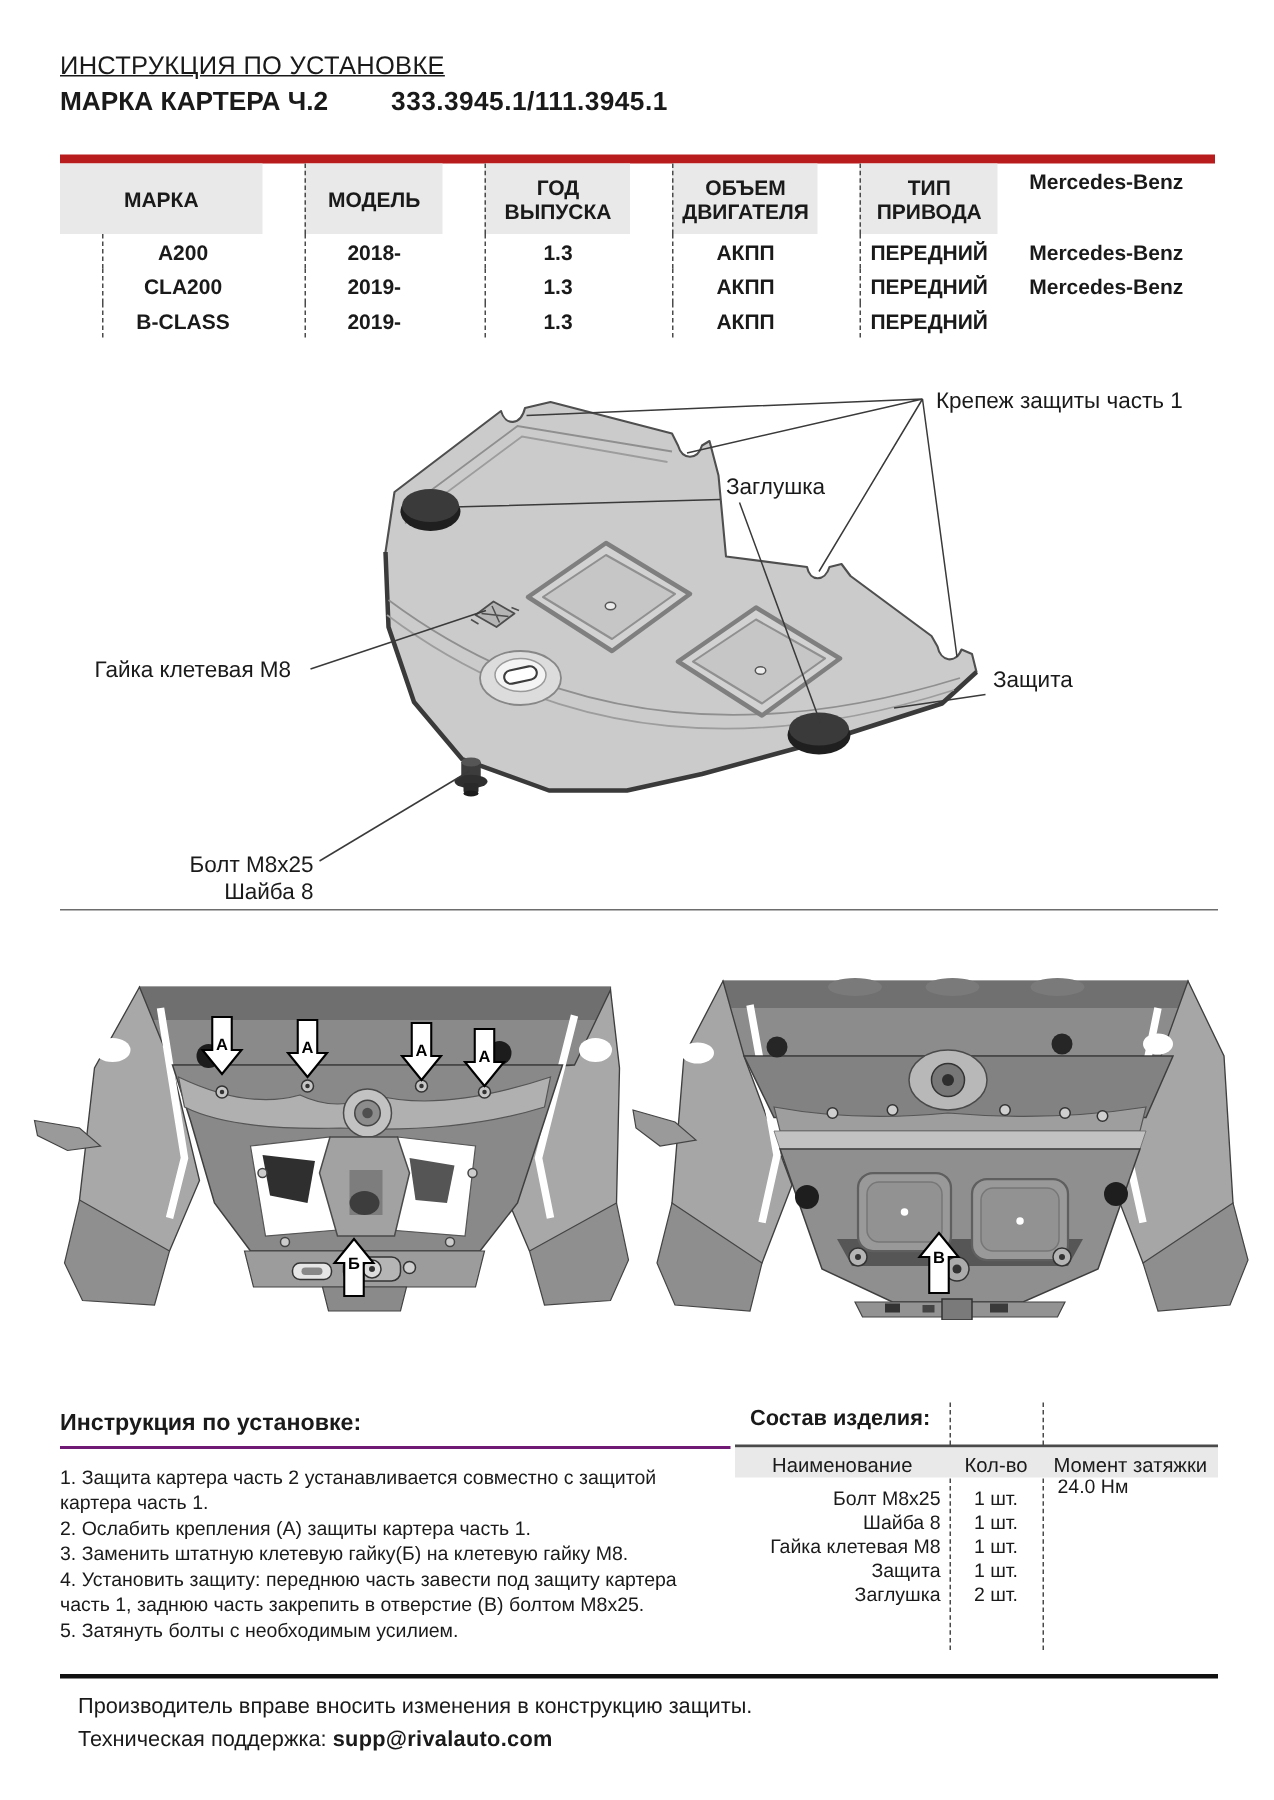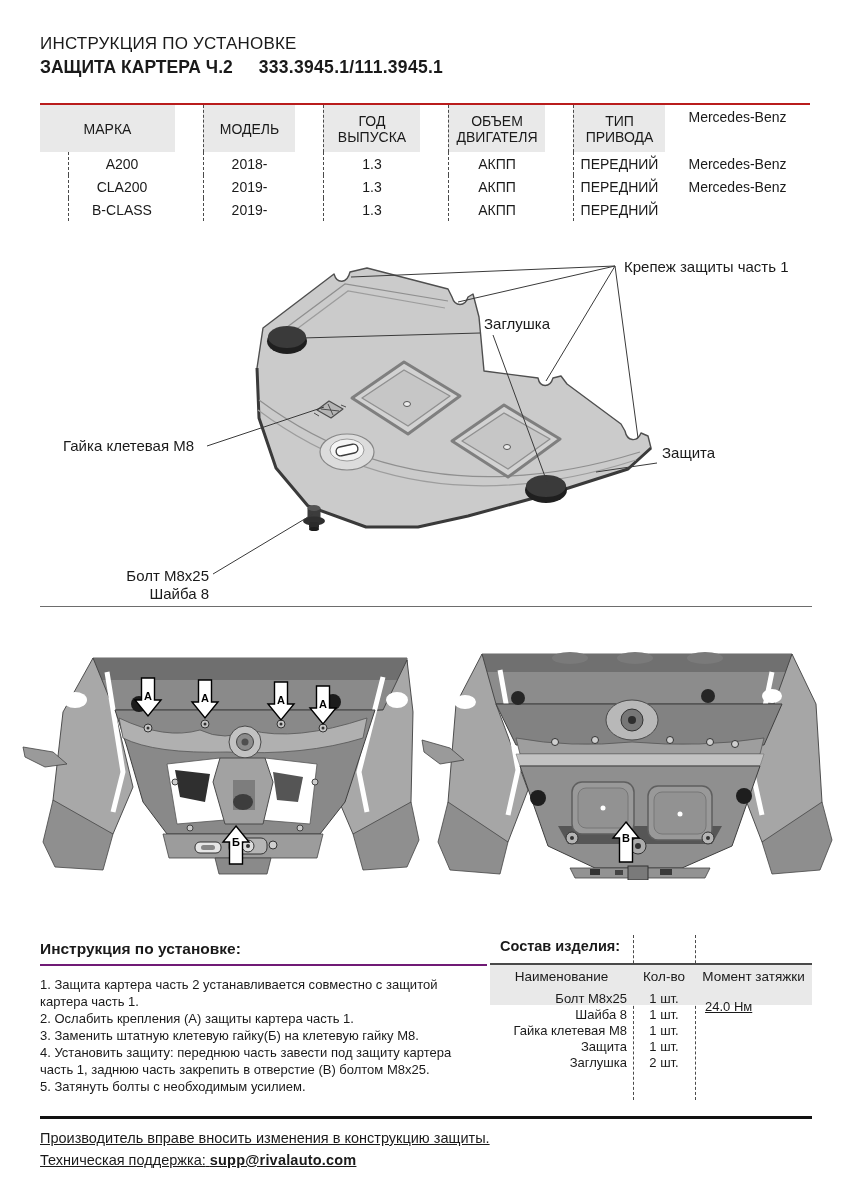--- a/index.html
+++ b/index.html
@@ -7,7 +7,7 @@
         font-family:"Liberation Sans",sans-serif;color:#1a1a1a;}
   
   .titleblock{position:absolute;left:40px;top:34px;width:770px;}
-  .doc-type{font-size:17px;letter-spacing:.2px;}
+  .doc-type{font-size:17px;letter-spacing:.2px;text-decoration:underline;}
   .prod-line{display:flex;margin-top:3px;font-weight:bold;font-size:17.5px;}
   .prod-line .nums{margin-left:26px;letter-spacing:.3px;}
   

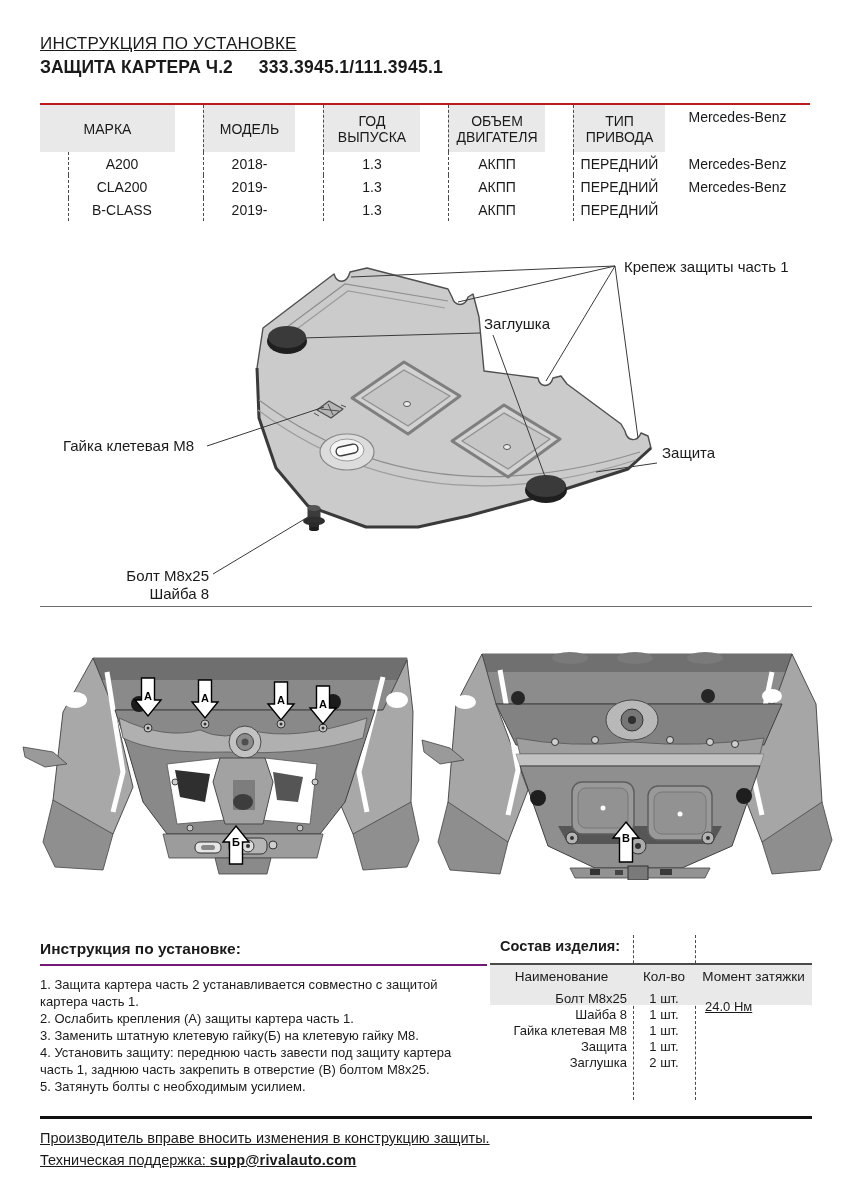--- a/index.html
+++ b/index.html
@@ -54,7 +54,7 @@
   <div class="titleblock">
     <div class="doc-type">ИНСТРУКЦИЯ ПО УСТАНОВКЕ</div>
     <div class="prod-line">
-      <span>ЗАЩИТА КАРТЕРА Ч.2</span>
+      <span>МАРКА КАРТЕРА Ч.2</span>
       <span class="nums">333.3945.1/111.3945.1</span>
     </div>
   </div>

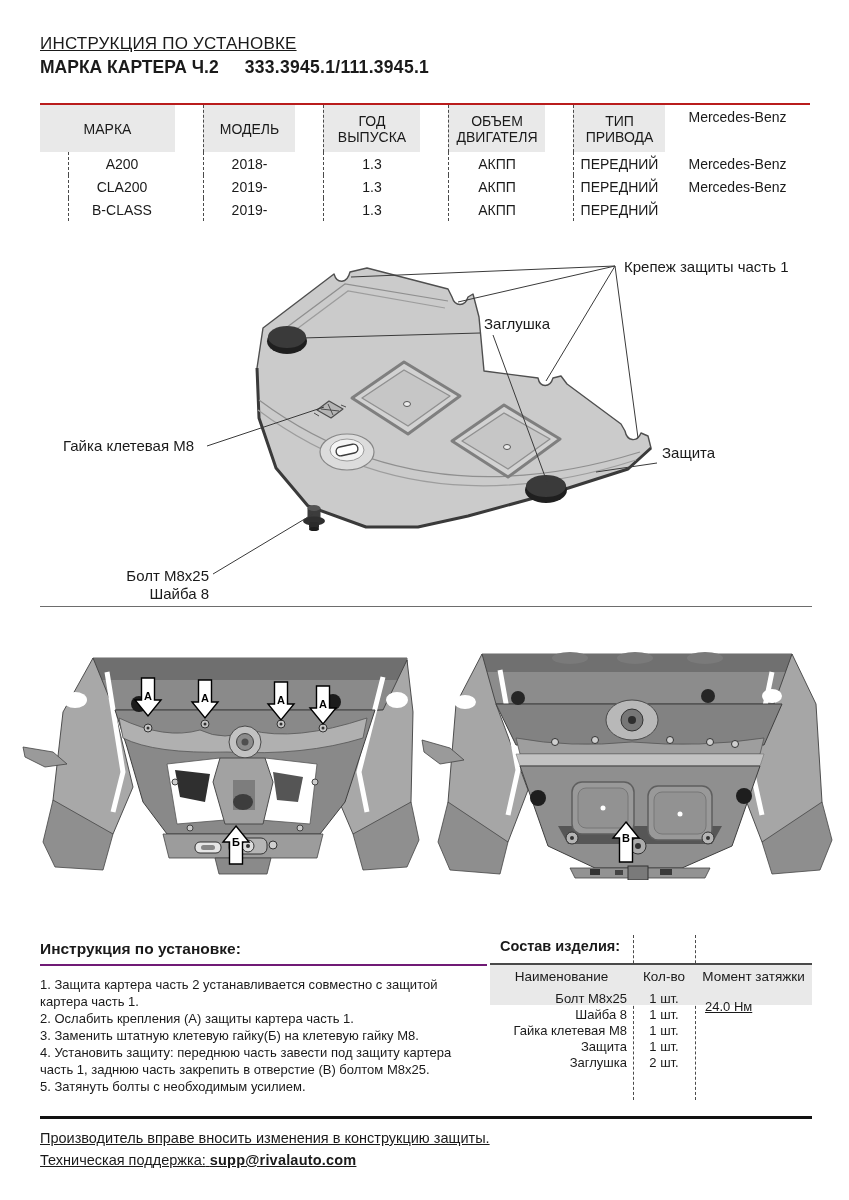--- a/index.html
+++ b/index.html
@@ -9,7 +9,7 @@
   .titleblock{position:absolute;left:40px;top:34px;width:770px;}
   .doc-type{font-size:17px;letter-spacing:.2px;text-decoration:underline;}
   .prod-line{display:flex;margin-top:3px;font-weight:bold;font-size:17.5px;}
-  .prod-line .nums{margin-left:26px;letter-spacing:.3px;}
+  .prod-line .nums{margin-left:42px;letter-spacing:.3px;}
   
   .vtable{position:absolute;left:40px;top:103px;width:770px;border-top:2px solid #b91c1c;
           display:grid;grid-template-columns:135px 120px 125px 125px 120px 145px;}

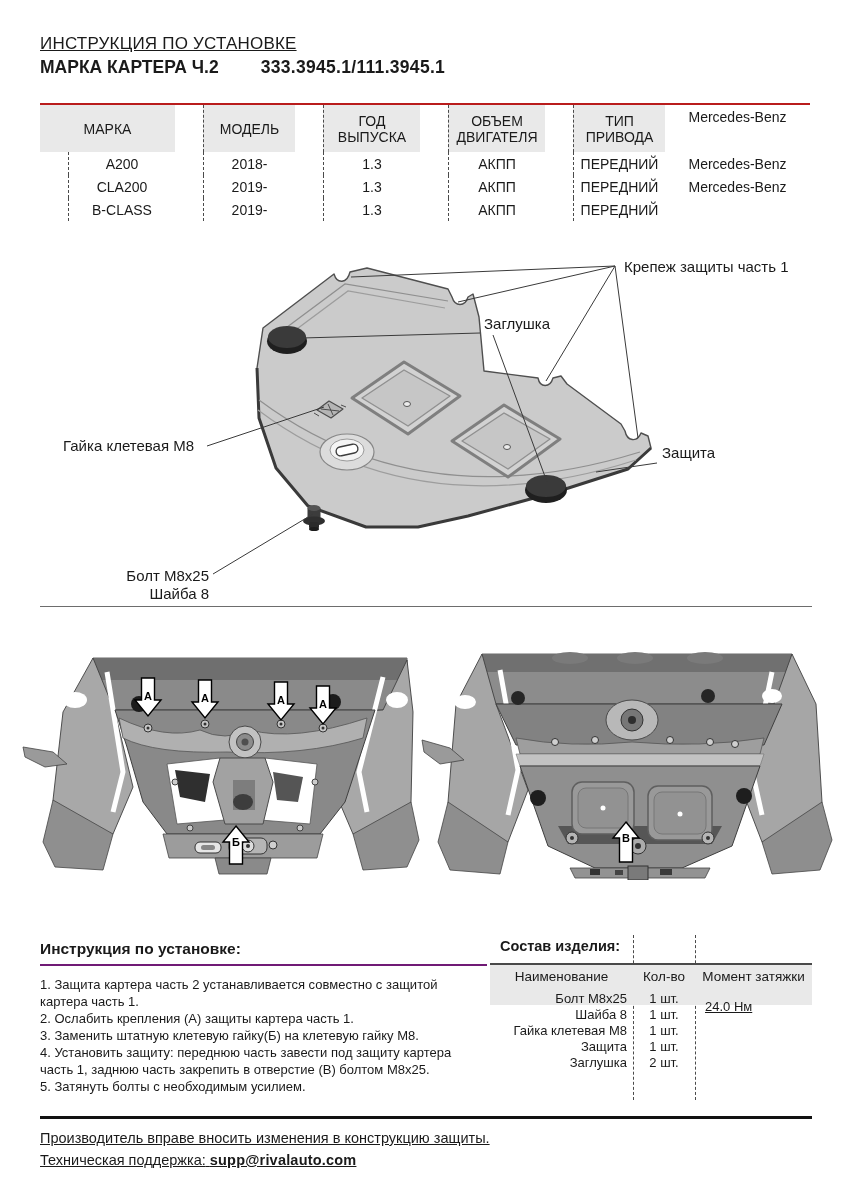--- a/index.html
+++ b/index.html
@@ -11,8 +11,8 @@
   .prod-line{display:flex;margin-top:3px;font-weight:bold;font-size:17.5px;}
   .prod-line .nums{margin-left:42px;letter-spacing:.3px;}
   
-  .vtable{position:absolute;left:40px;top:103px;width:770px;border-top:2px solid #b91c1c;
-          display:grid;grid-template-columns:135px 120px 125px 125px 120px 145px;}
+  .vtable{position:absolute;left:40px;top:103px;width:770px;border-top:6px solid #b91c1c;
+          display:grid;grid-template-columns:135px 120px 125px 125px 120px 145px;font-weight:bold;}
   .vtable .hc{background:#e9e9e9;height:47px;display:flex;align-items:center;justify-content:center;
           text-align:center;font-size:14px;line-height:16px;padding:0 14px;box-sizing:border-box;}
   .vtable .c{height:23px;display:flex;align-items:center;justify-content:center;font-size:14px;}

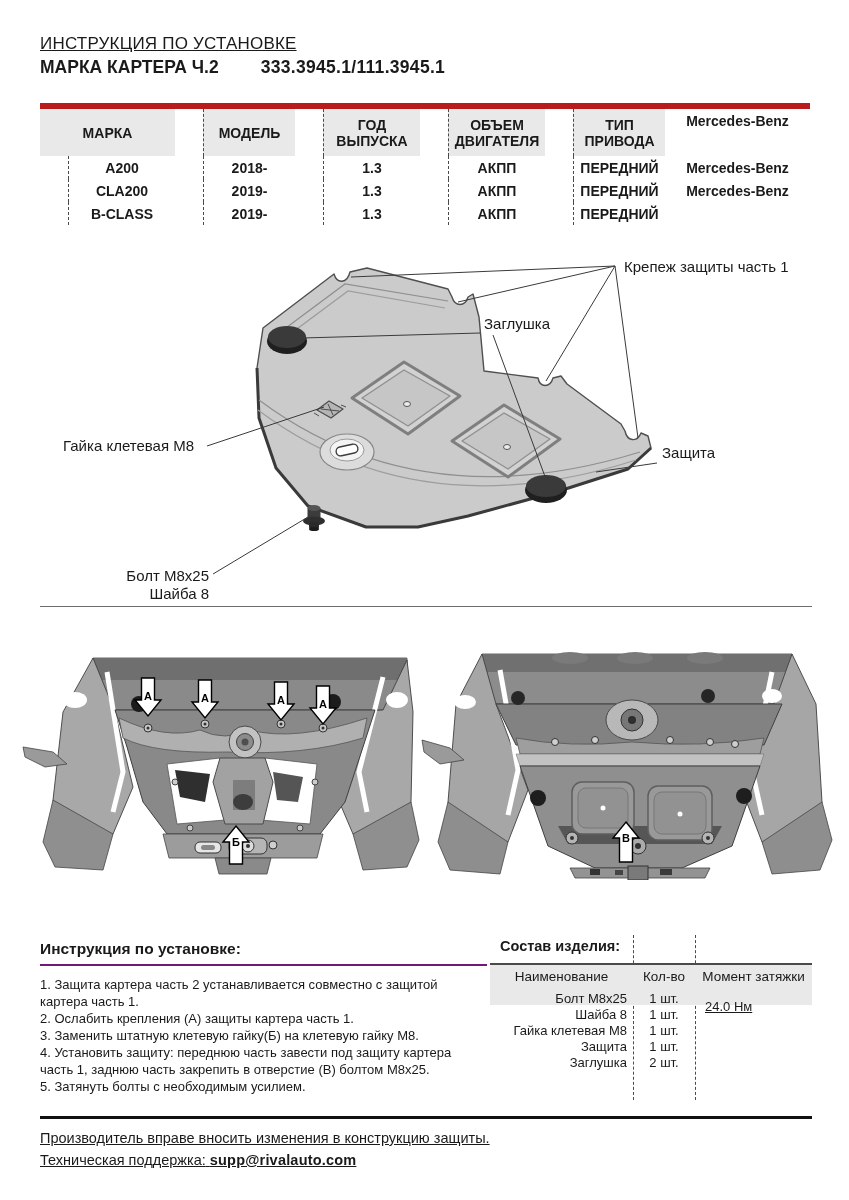--- a/index.html
+++ b/index.html
@@ -35,7 +35,7 @@
   .comp h3{position:absolute;left:10px;top:3px;margin:0;font-size:14.5px;font-weight:bold;}
   .comp .dash{position:absolute;top:0;height:165px;border-left:1px dashed #4a4a4a;width:0;}
   .comp .hrule{position:absolute;left:0;top:28px;width:322px;border-top:2px solid #4a4a4a;}
-  .comp .hrow{position:absolute;left:0;top:30px;width:322px;height:40px;background:#e9e9e9;}
+  .comp .hrow{position:absolute;left:0;top:30px;width:322px;height:20px;background:#e9e9e9;}
   .comp .hcell{position:absolute;top:0;height:23px;display:flex;align-items:center;justify-content:center;
                font-size:13.5px;}
   .comp .rname{position:absolute;width:137px;left:0;text-align:right;font-size:13px;height:16px;line-height:16px;}

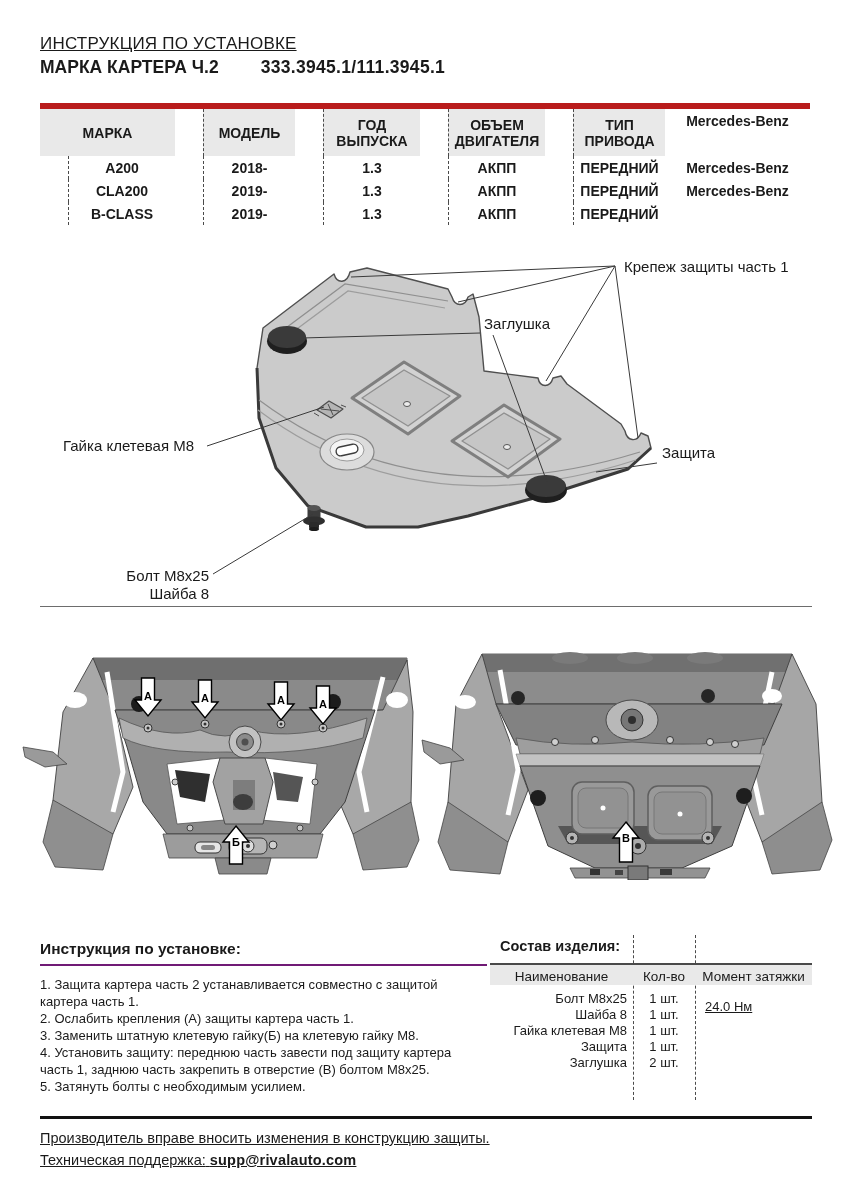--- a/index.html
+++ b/index.html
@@ -308,7 +308,7 @@
     </div>
     <div class="rname" style="top:56px;">Болт М8х25</div>
     <div class="rqty" style="top:56px;">1 шт.</div>
-    <div class="rtorque" style="top:64px;text-decoration:underline;">24.0 Нм</div>
+    <div class="rtorque" style="top:48px;">24.0 Нм</div>
     <div class="rname" style="top:72px;">Шайба 8</div>
     <div class="rqty" style="top:72px;">1 шт.</div>
     <div class="rname" style="top:88px;">Гайка клетевая М8</div>

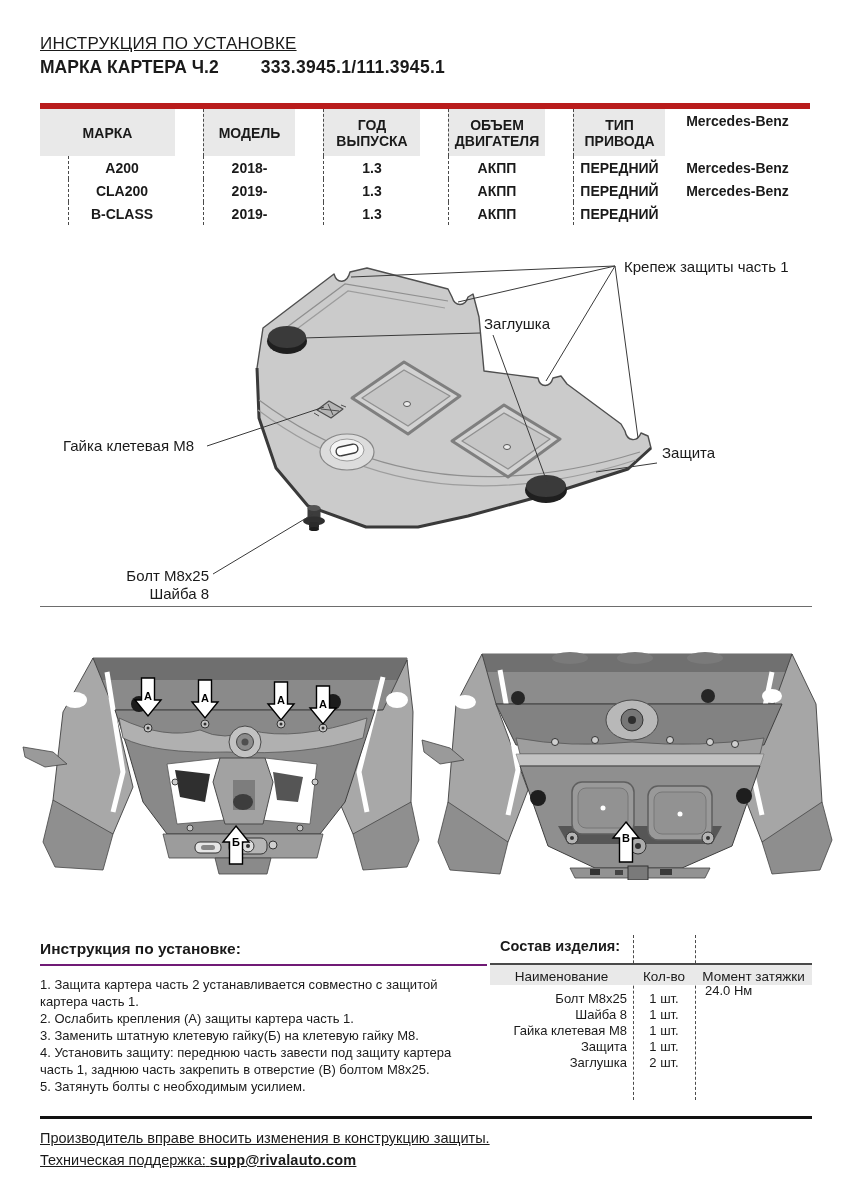--- a/index.html
+++ b/index.html
@@ -43,7 +43,7 @@
   .comp .rtorque{position:absolute;left:215px;font-size:13px;height:16px;line-height:16px;}
   
   .rule-bottom{position:absolute;left:40px;top:1116px;width:772px;border-top:3px solid #111;}
-  .footer{position:absolute;left:40px;top:1127px;font-size:14.5px;line-height:22px;text-decoration:underline;}
+  .footer{position:absolute;left:52px;top:1127px;font-size:14.5px;line-height:22px;}
   .footer b{letter-spacing:.2px;margin-top:16px;}
 </style>
 </head>

